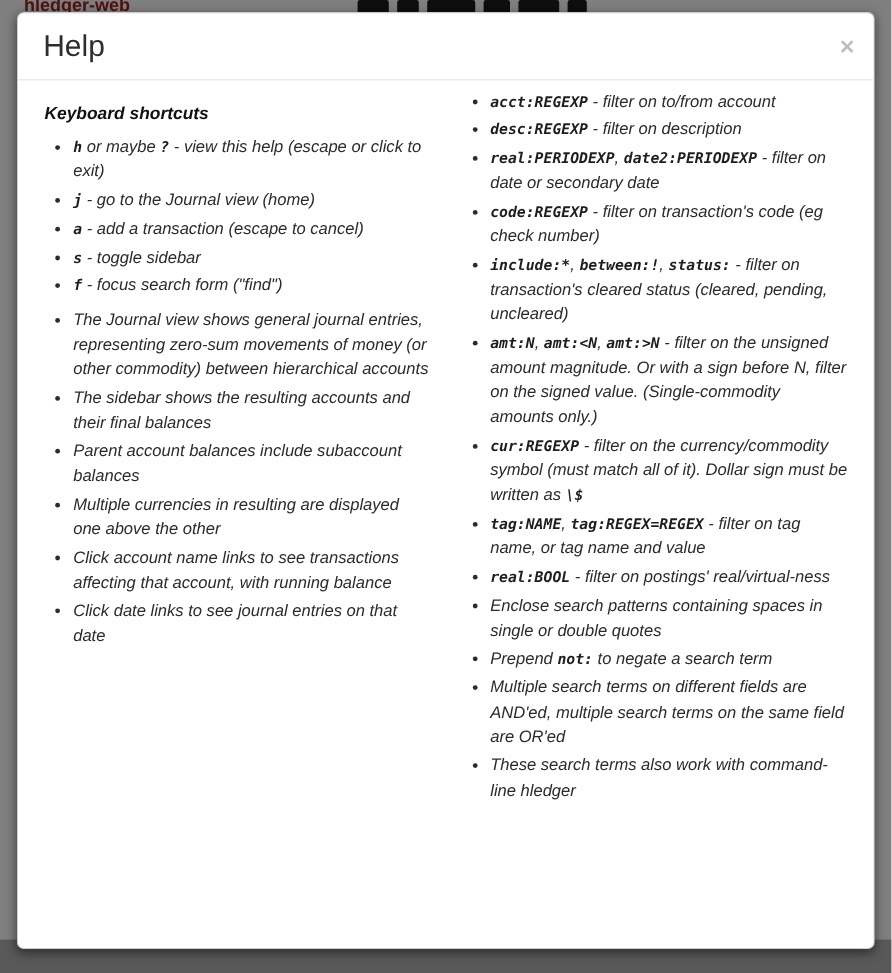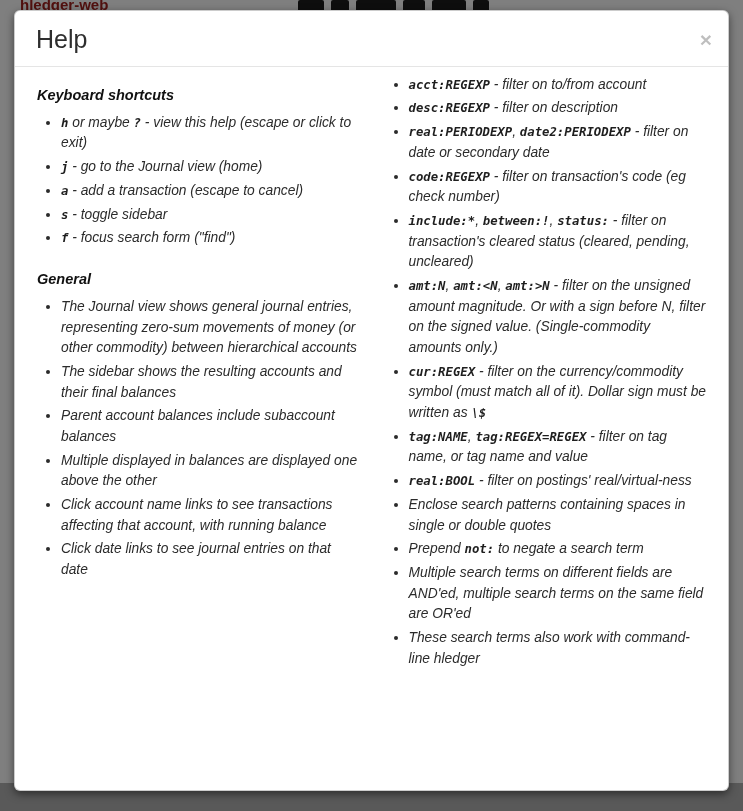--- a/index.html
+++ b/index.html
@@ -111,7 +111,6 @@
           </ul>
       </section>
       <section>
-        <h4>General</h4>
         <ul>
             <li>The Journal view shows general journal entries, representing zero-sum movements of money (or other commodity) between hierarchical accounts</li>
             <li>The sidebar shows the resulting accounts and their final balances</li>

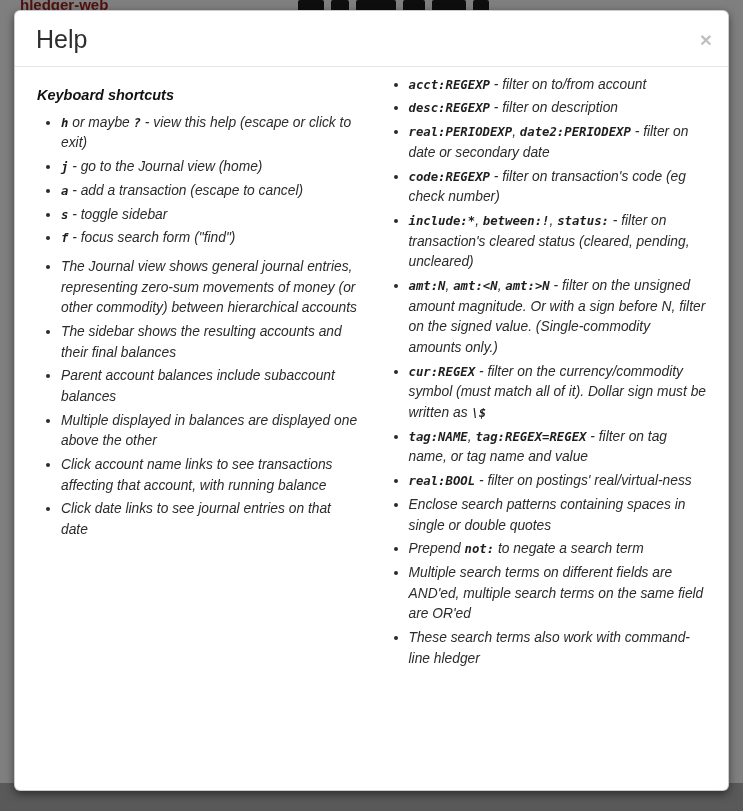--- a/index.html
+++ b/index.html
@@ -131,7 +131,7 @@
             <li><code>code:REGEXP</code> - filter on transaction's code (eg check number)</li>
             <li><code>include:*</code>, <code>between:!</code>, <code>status:</code> - filter on transaction's cleared status (cleared, pending, uncleared)</li>
             <li><code>amt:N</code>, <code>amt:&lt;N</code>, <code>amt:&gt;N</code> - filter on the unsigned amount magnitude. Or with a sign before N, filter on the signed value. (Single-commodity amounts only.)</li>
-            <li><code>cur:REGEX</code> - filter on the currency/commodity symbol (must match all of it). Dollar sign must be written as <code>\$</code></li>
+            <li><code>cur:REGEXP</code> - filter on the currency/commodity symbol (must match all of it). Dollar sign must be written as <code>\$</code></li>
             <li><code>tag:NAME</code>, <code>tag:REGEX=REGEX</code> - filter on tag name, or tag name and value</li>
             <li><code>real:BOOL</code> - filter on postings' real/virtual-ness</li>
             <li>Enclose search patterns containing spaces in single or double quotes</li>

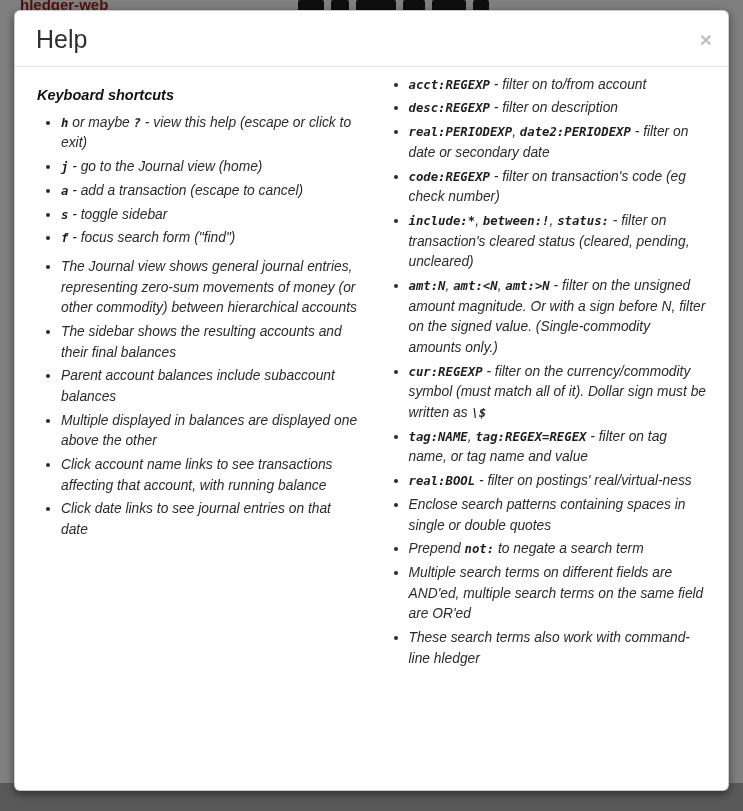--- a/index.html
+++ b/index.html
@@ -115,7 +115,7 @@
             <li>The Journal view shows general journal entries, representing zero-sum movements of money (or other commodity) between hierarchical accounts</li>
             <li>The sidebar shows the resulting accounts and their final balances</li>
             <li>Parent account balances include subaccount balances</li>
-            <li>Multiple displayed in balances are displayed one above the other</li>
+            <li>Multiple currencies in resulting are displayed one above the other</li>
             <li>Click account name links to see transactions affecting that account, with running balance</li>
             <li>Click date links to see journal entries on that date</li>
           </ul>

